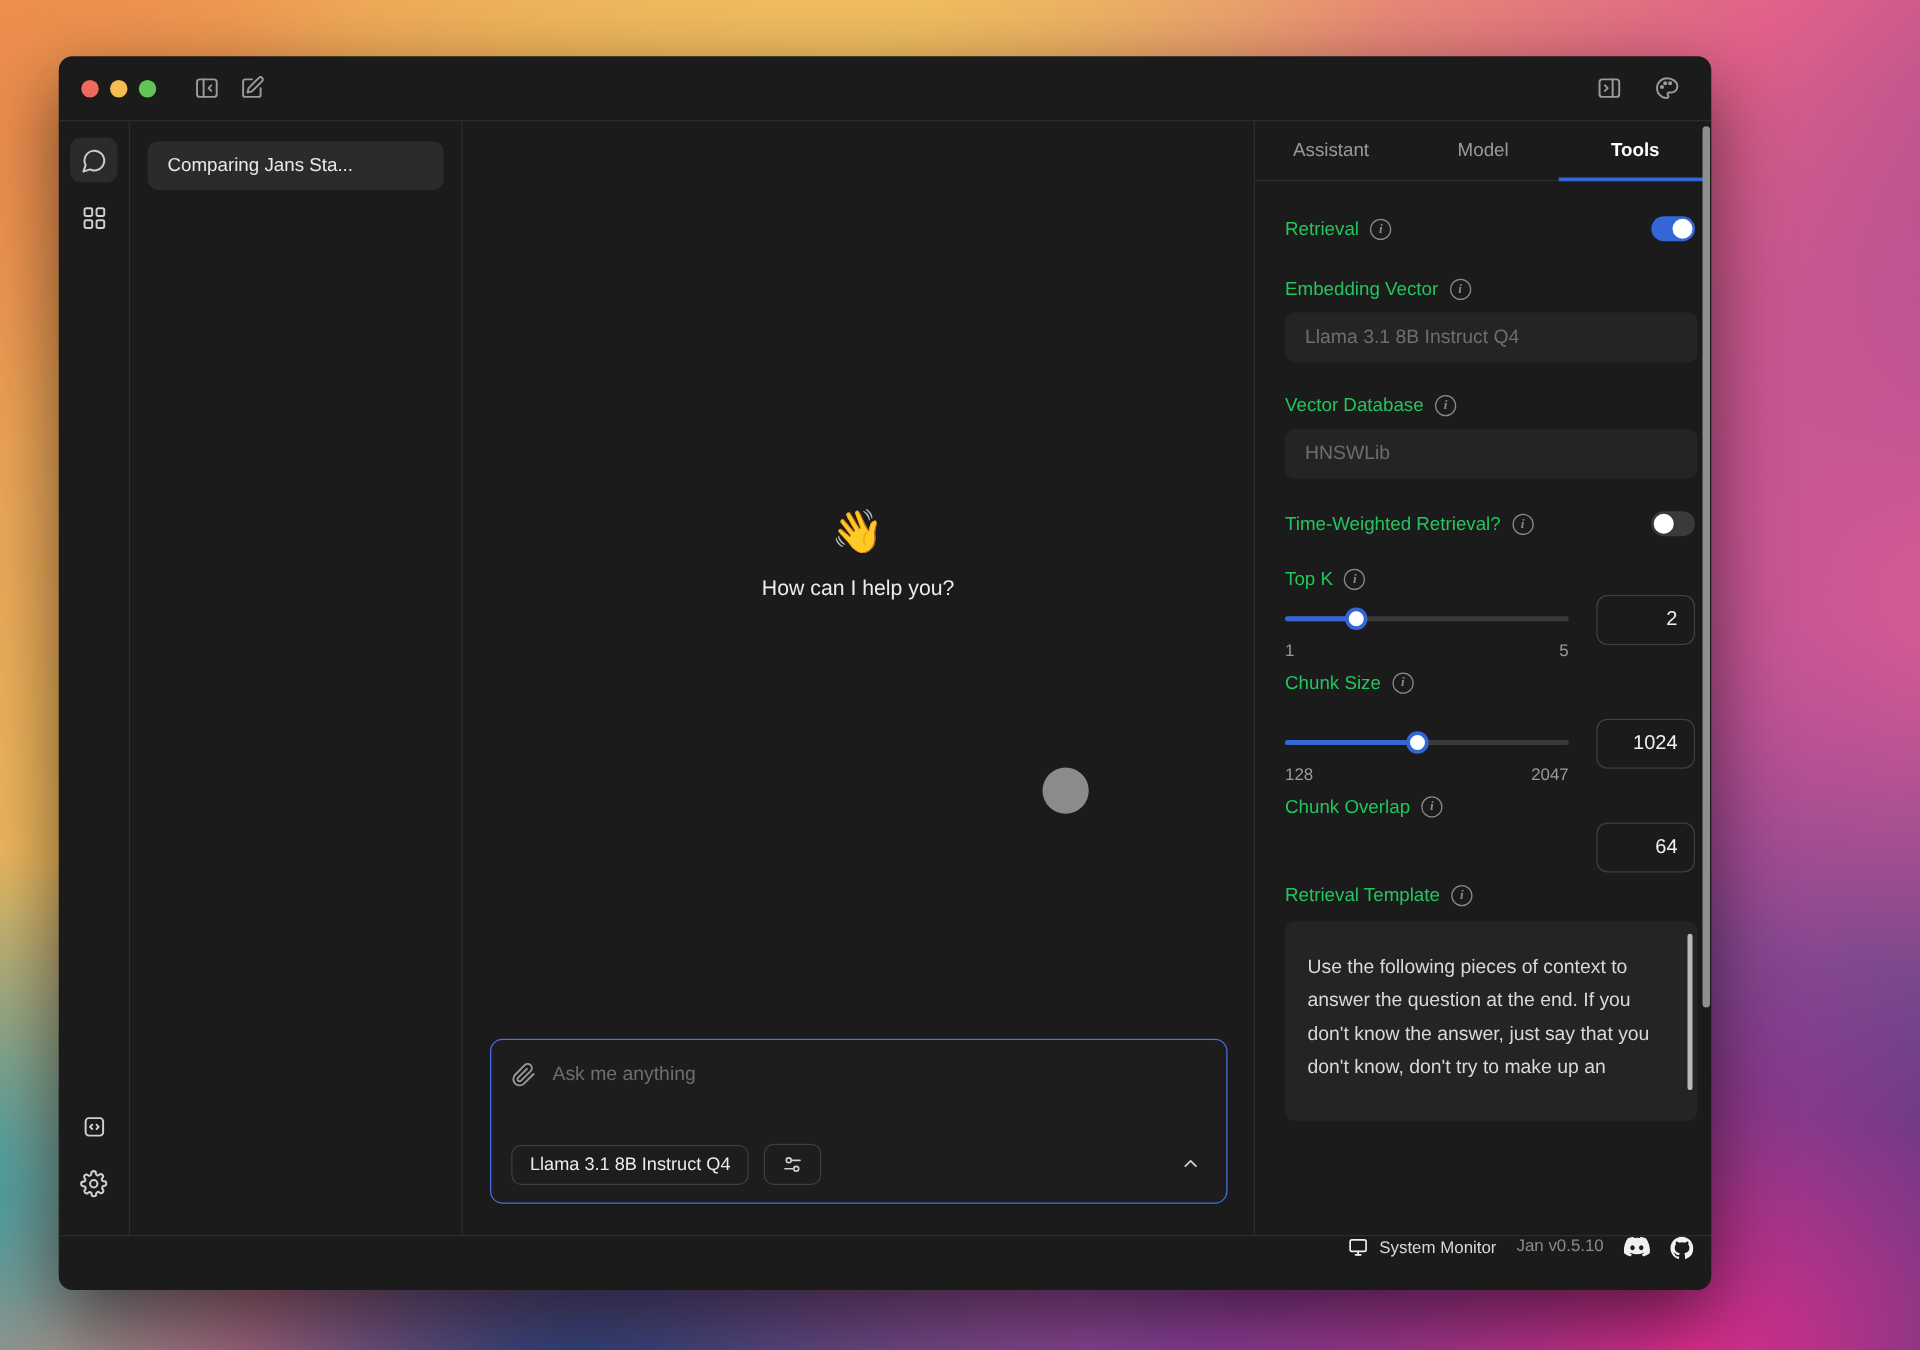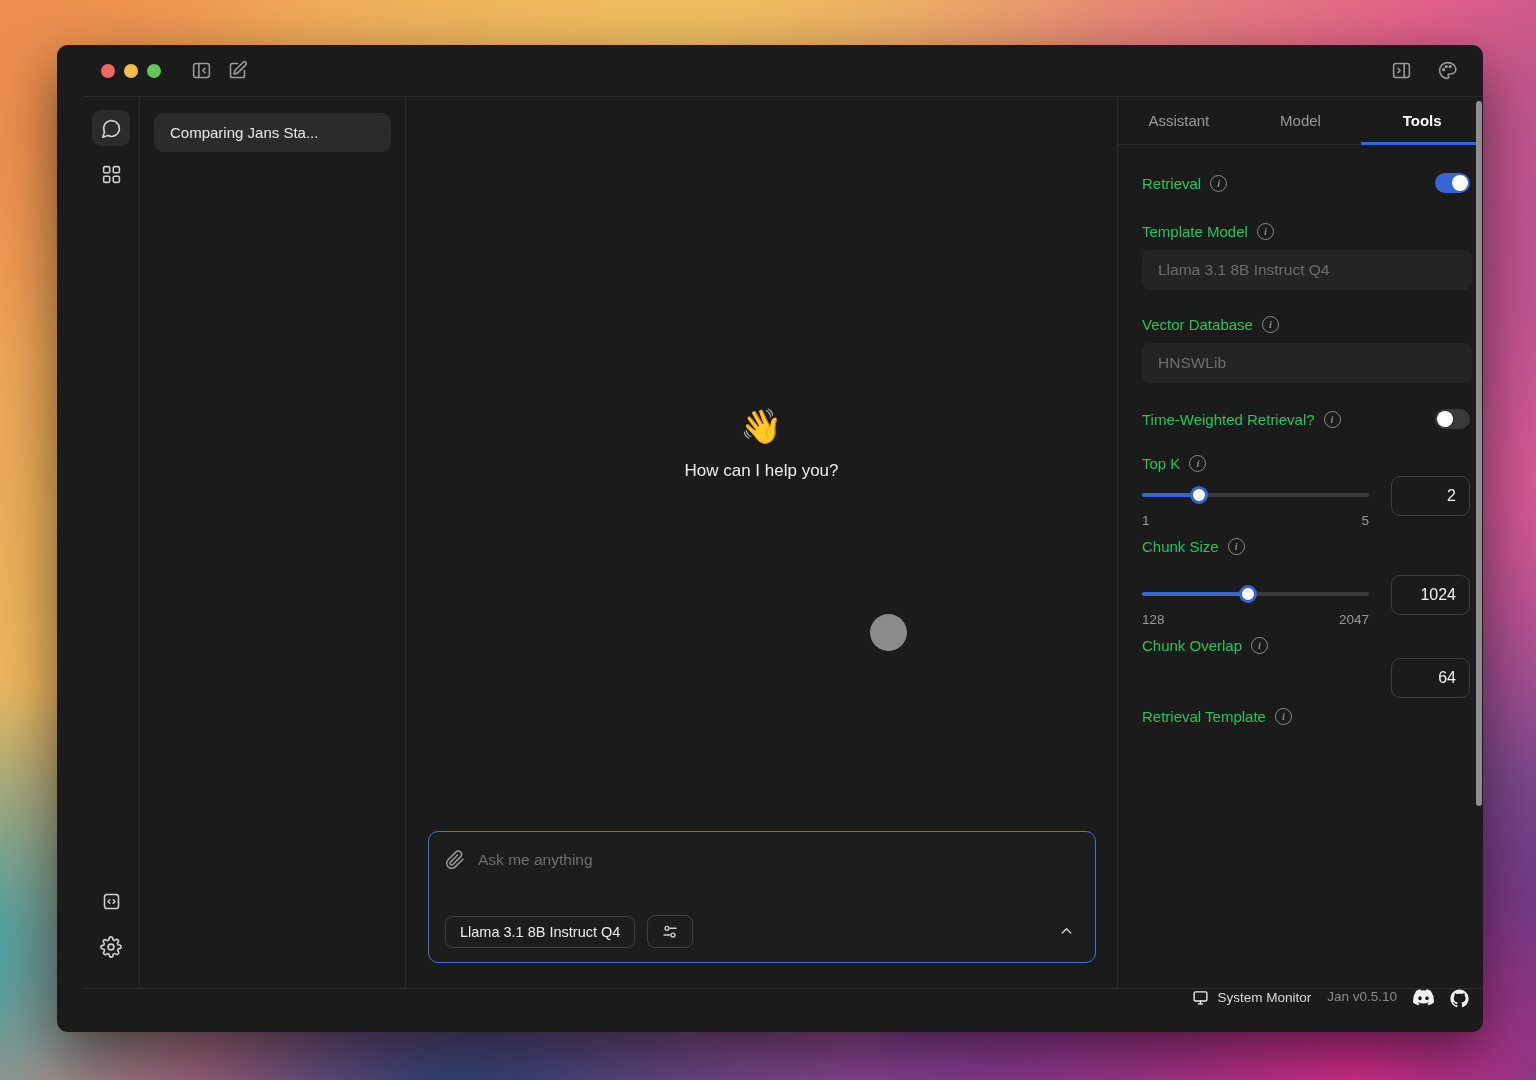--- a/index.html
+++ b/index.html
@@ -19,11 +19,10 @@
   :root { --accent:#3566d6; --panel-bg:#1b1b1b; --divider:#2c2c2c; --muted:#9a9a9a; --dim:#6e6e6e; }
 
   .window {
-    position:absolute; left:57px; top:45px; width:1426px; height:987px;
+    position:absolute; left:47px; top:45px; width:1322px; height:987px;
     background:var(--panel-bg); border-radius:11px; overflow:hidden;
     box-shadow:0 22px 60px rgba(0,0,0,.55);
     color:#e8e8e8;
-    padding-left:26px;
   }
 
   

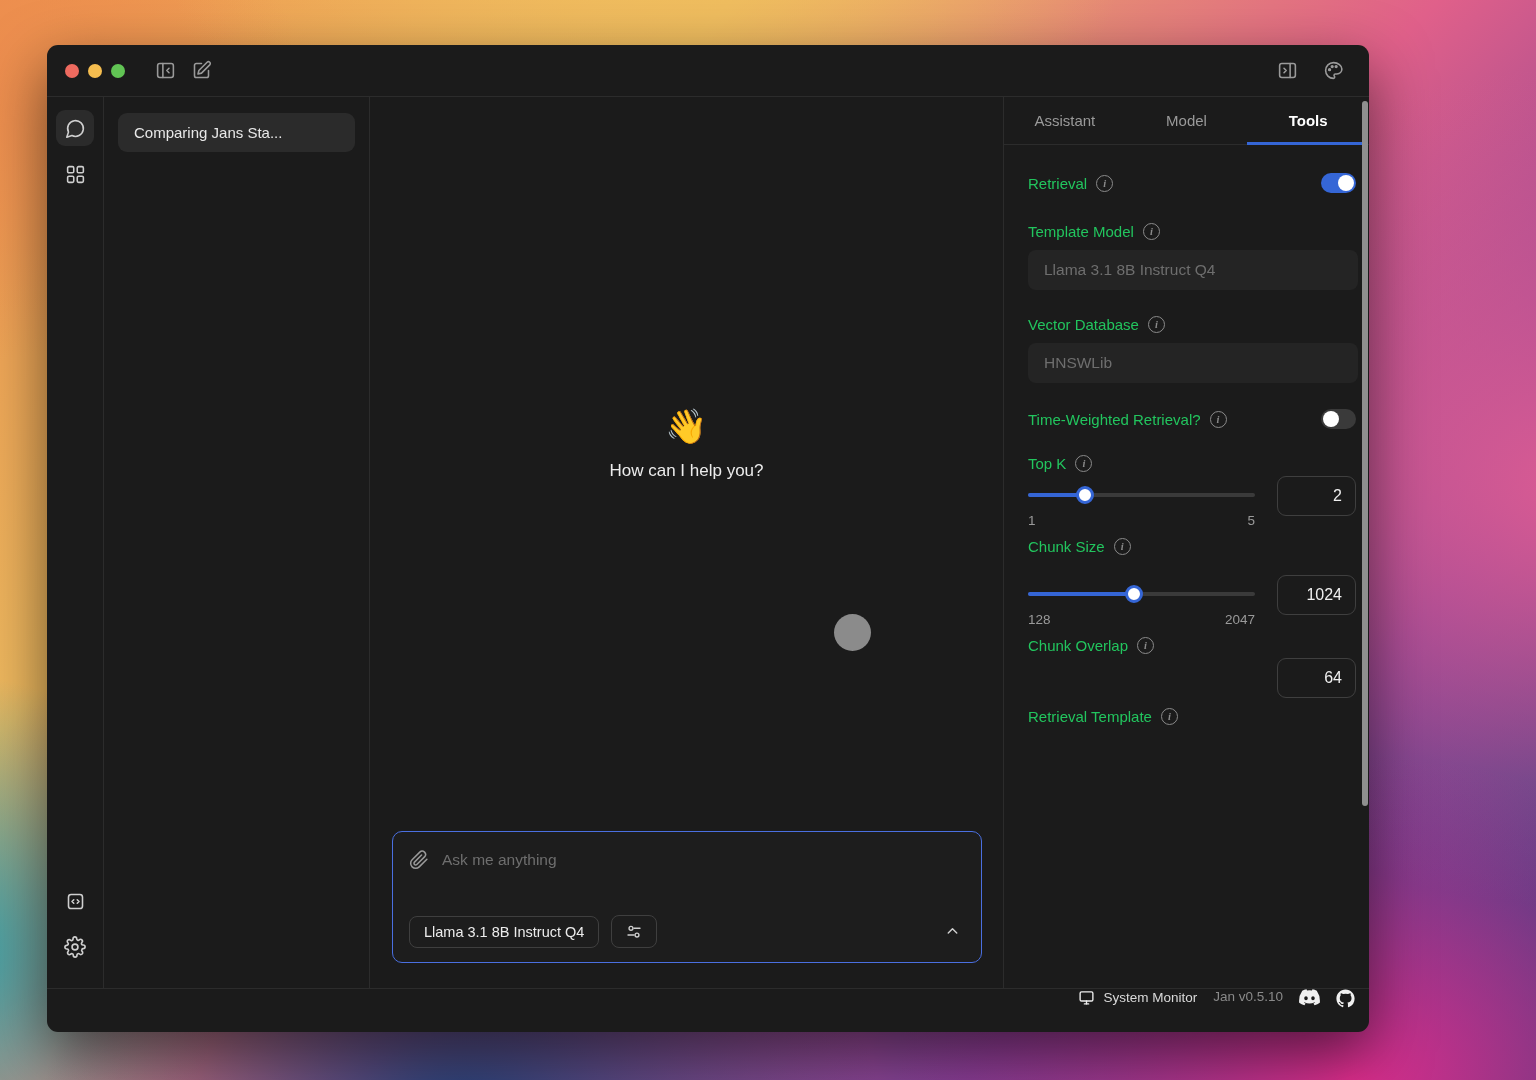--- a/index.html
+++ b/index.html
@@ -256,7 +256,7 @@
         </div>
 
         <div class="prow">
-          <span class="plabel">Template Model</span>
+          <span class="plabel">Embedding Vector</span>
           <span class="info">i</span>
         </div>
         <div class="dis-input">Llama 3.1 8B Instruct Q4</div>

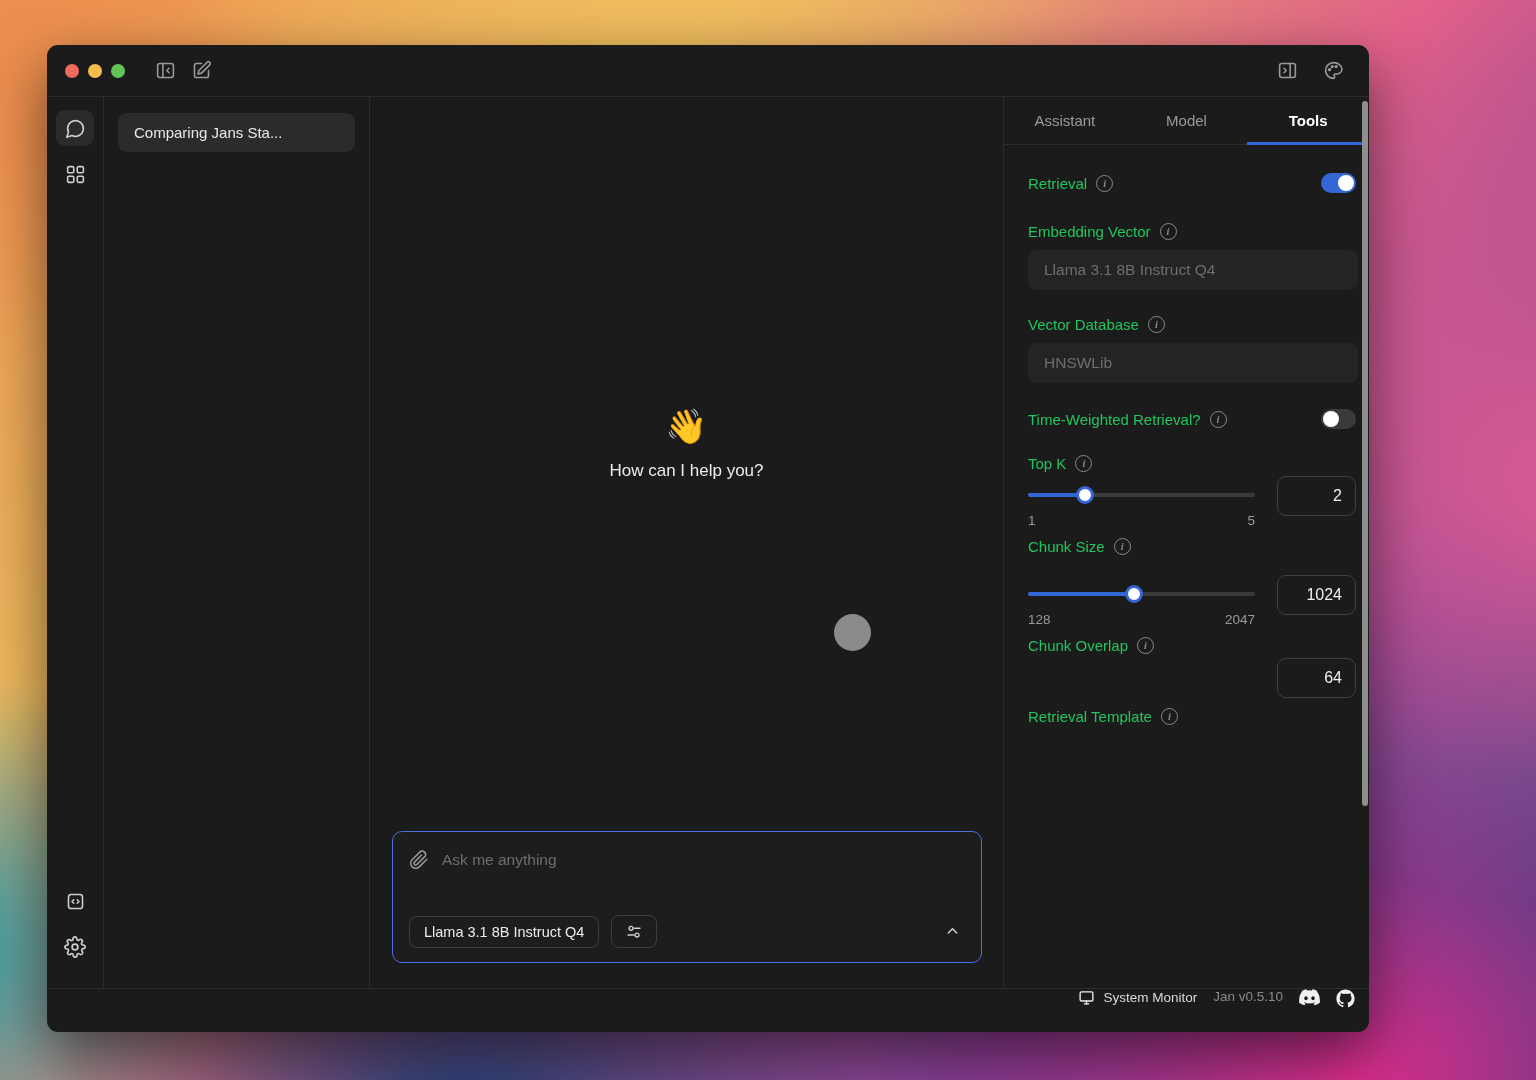--- a/index.html
+++ b/index.html
@@ -329,6 +329,10 @@
           <span class="plabel">Retrieval Template</span>
           <span class="info">i</span>
         </div>
+        <div class="template-box">
+          <div class="template-text">Use the following pieces of context to answer the question at the end. If you don't know the answer, just say that you don't know, don't try to make up an</div>
+          <div class="tb-scroll"></div>
+        </div>
 
       </div>
     </div>

